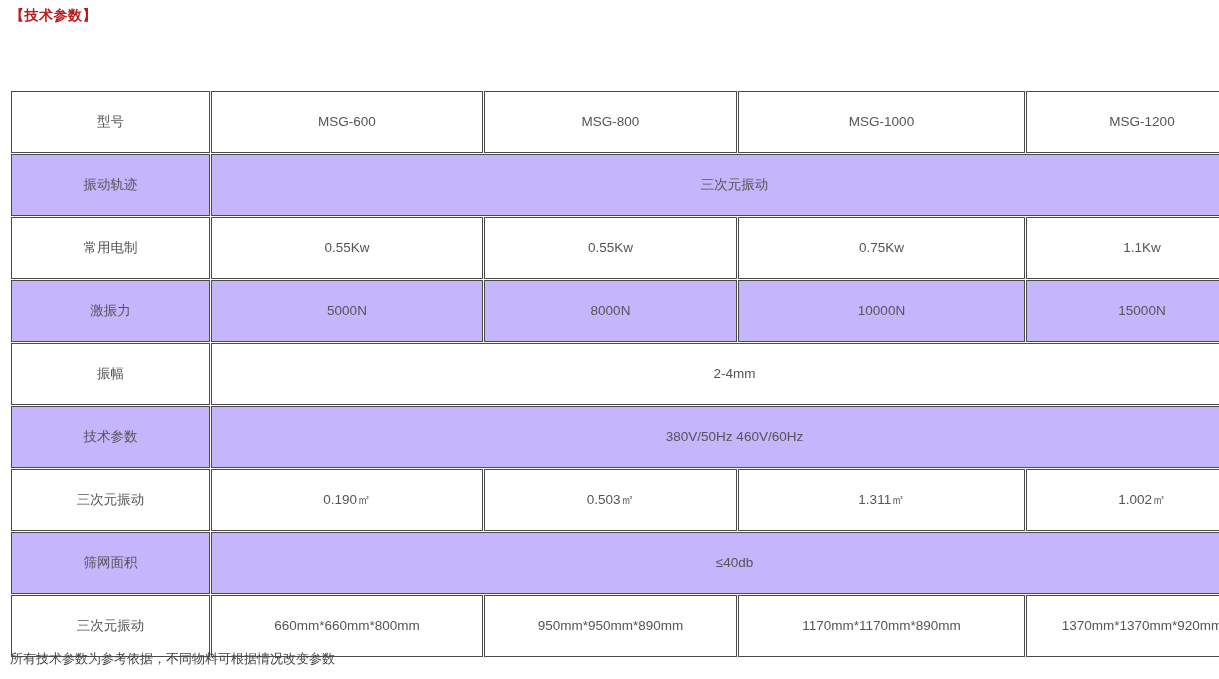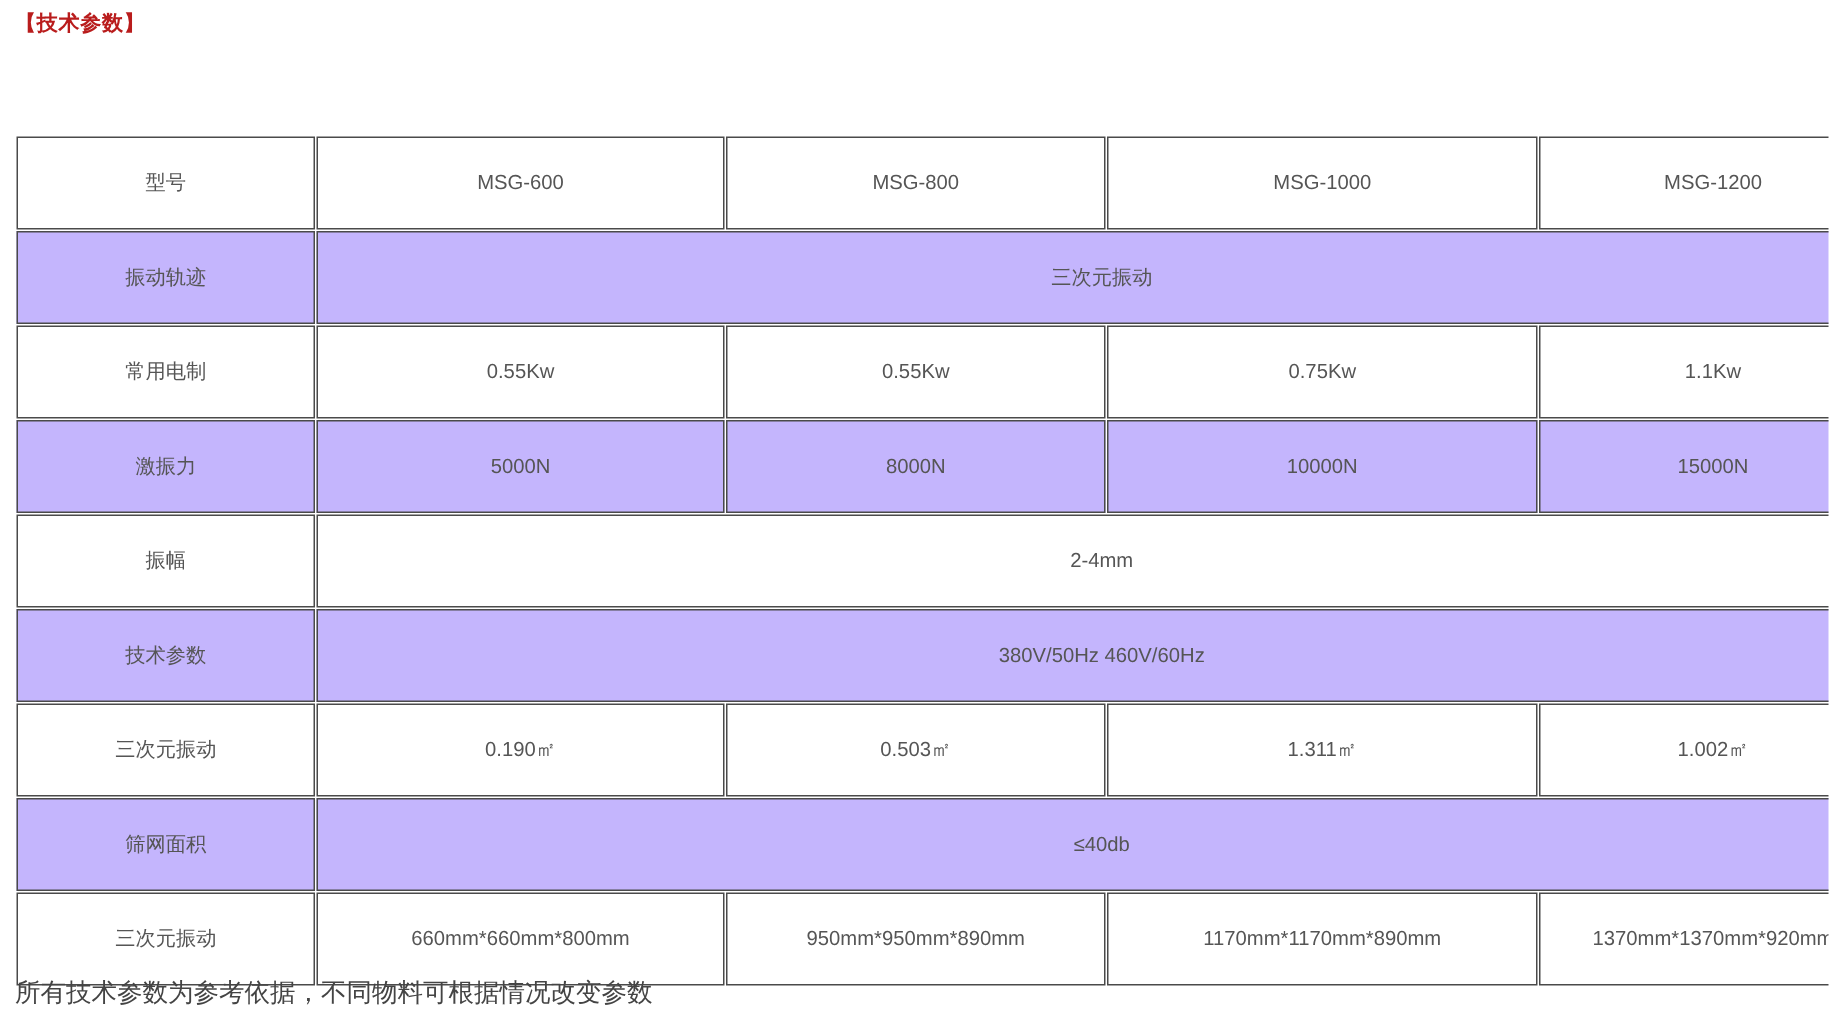--- a/index.html
+++ b/index.html
@@ -64,7 +64,7 @@
     position: absolute;
     left: 10px;
     top: 650px;
-    font-size: 17px;
+    font-size: 13px;
     color: #444444;
     white-space: nowrap;
   }

